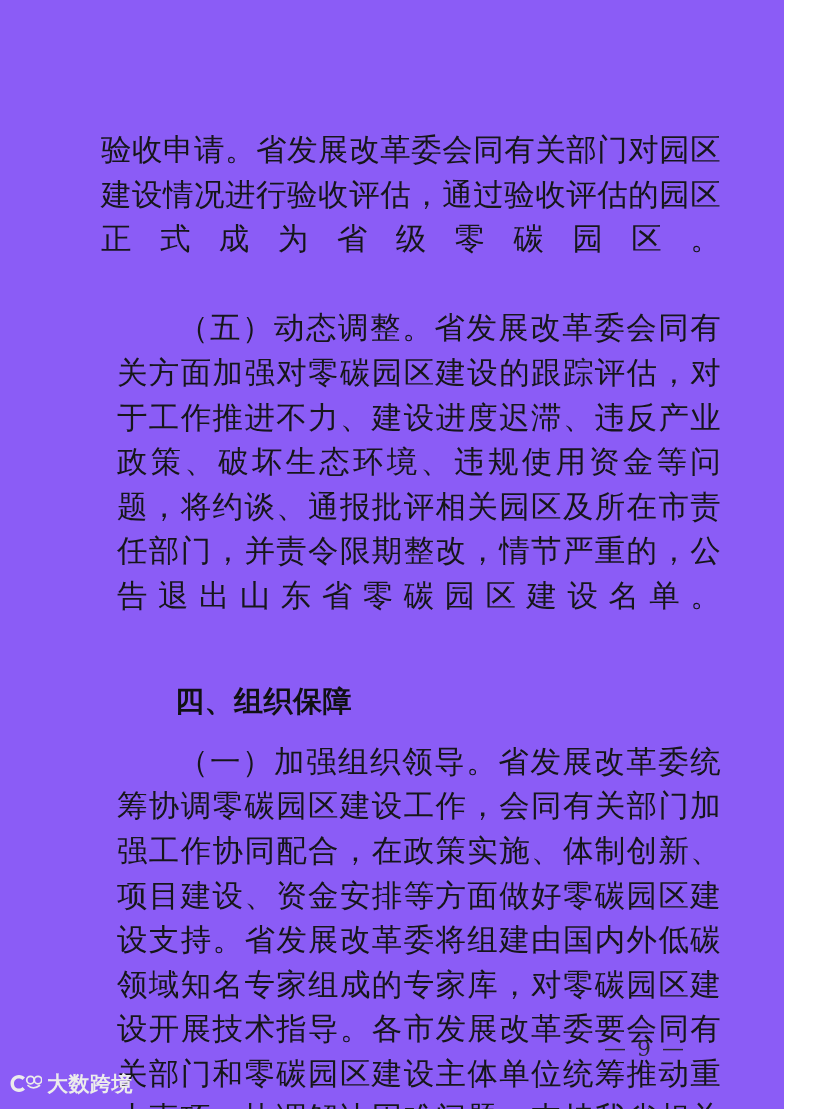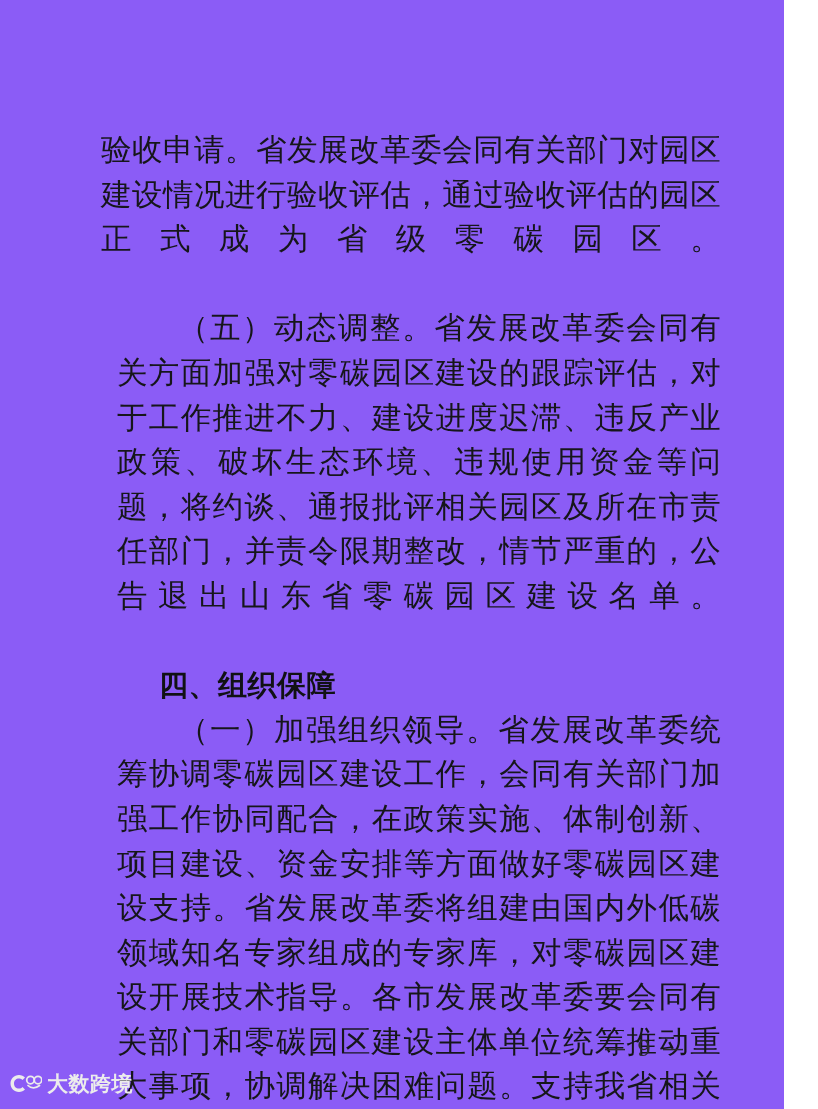--- a/index.html
+++ b/index.html
@@ -53,7 +53,7 @@
 
   
   .heading {
-    margin: 0;
+    margin: 16px;
     font-family: "DejaVu Sans", "Liberation Sans", sans-serif;
     font-size: 29px;
     font-weight: bold;

